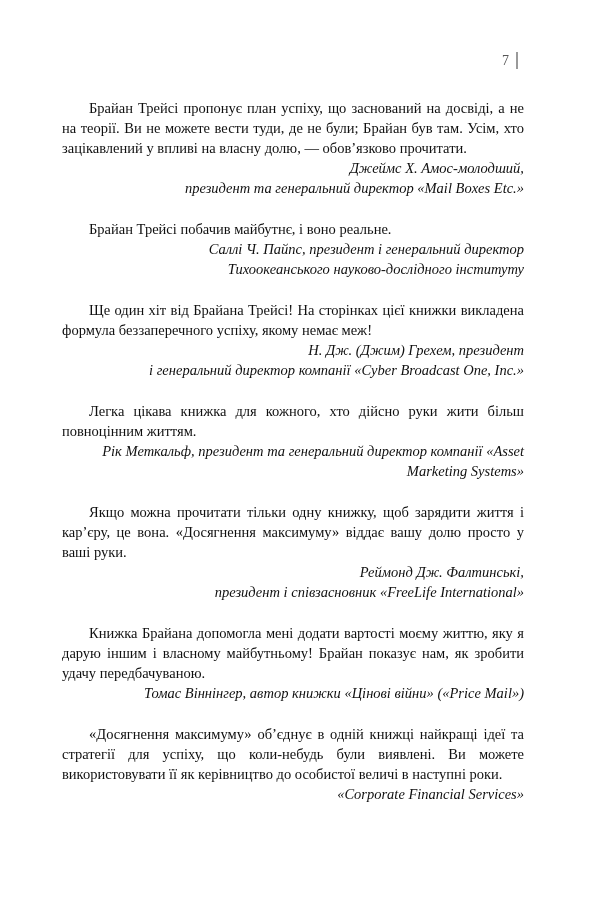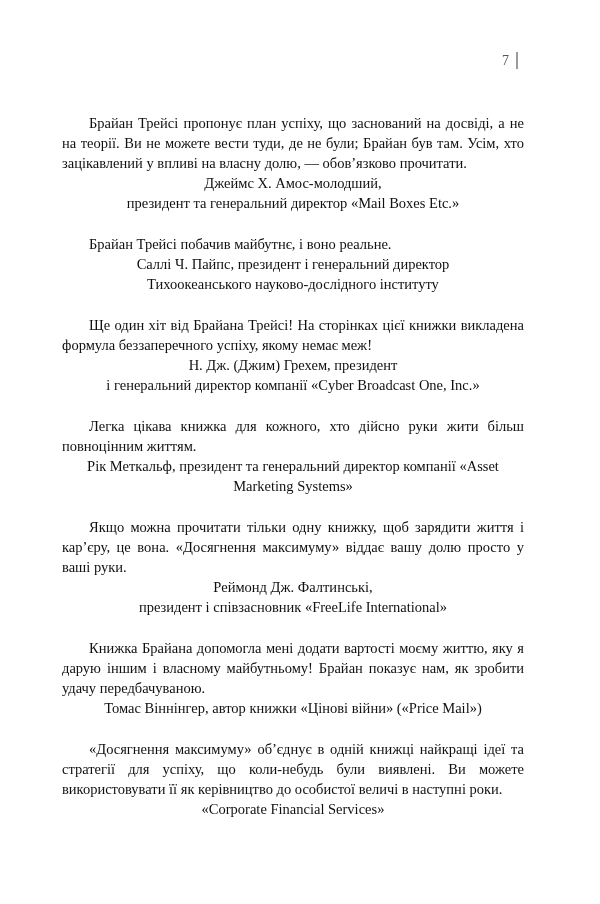--- a/index.html
+++ b/index.html
@@ -33,7 +33,7 @@
     }
     .content {
       position: absolute;
-      top: 113px;
+      top: 98px;
       left: 62px;
       width: 462px;
     }

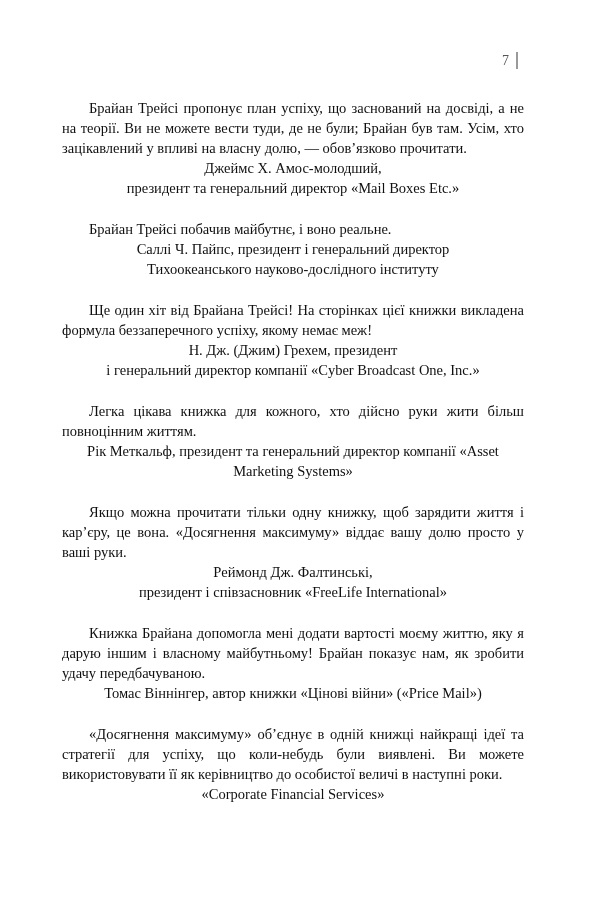--- a/index.html
+++ b/index.html
@@ -47,7 +47,8 @@
       text-indent: 27px;
     }
     .attr {
-      text-align: center;
+      font-style: italic;
+      text-align: right;
     }
     .attr-line { white-space: normal; }
   </style>

